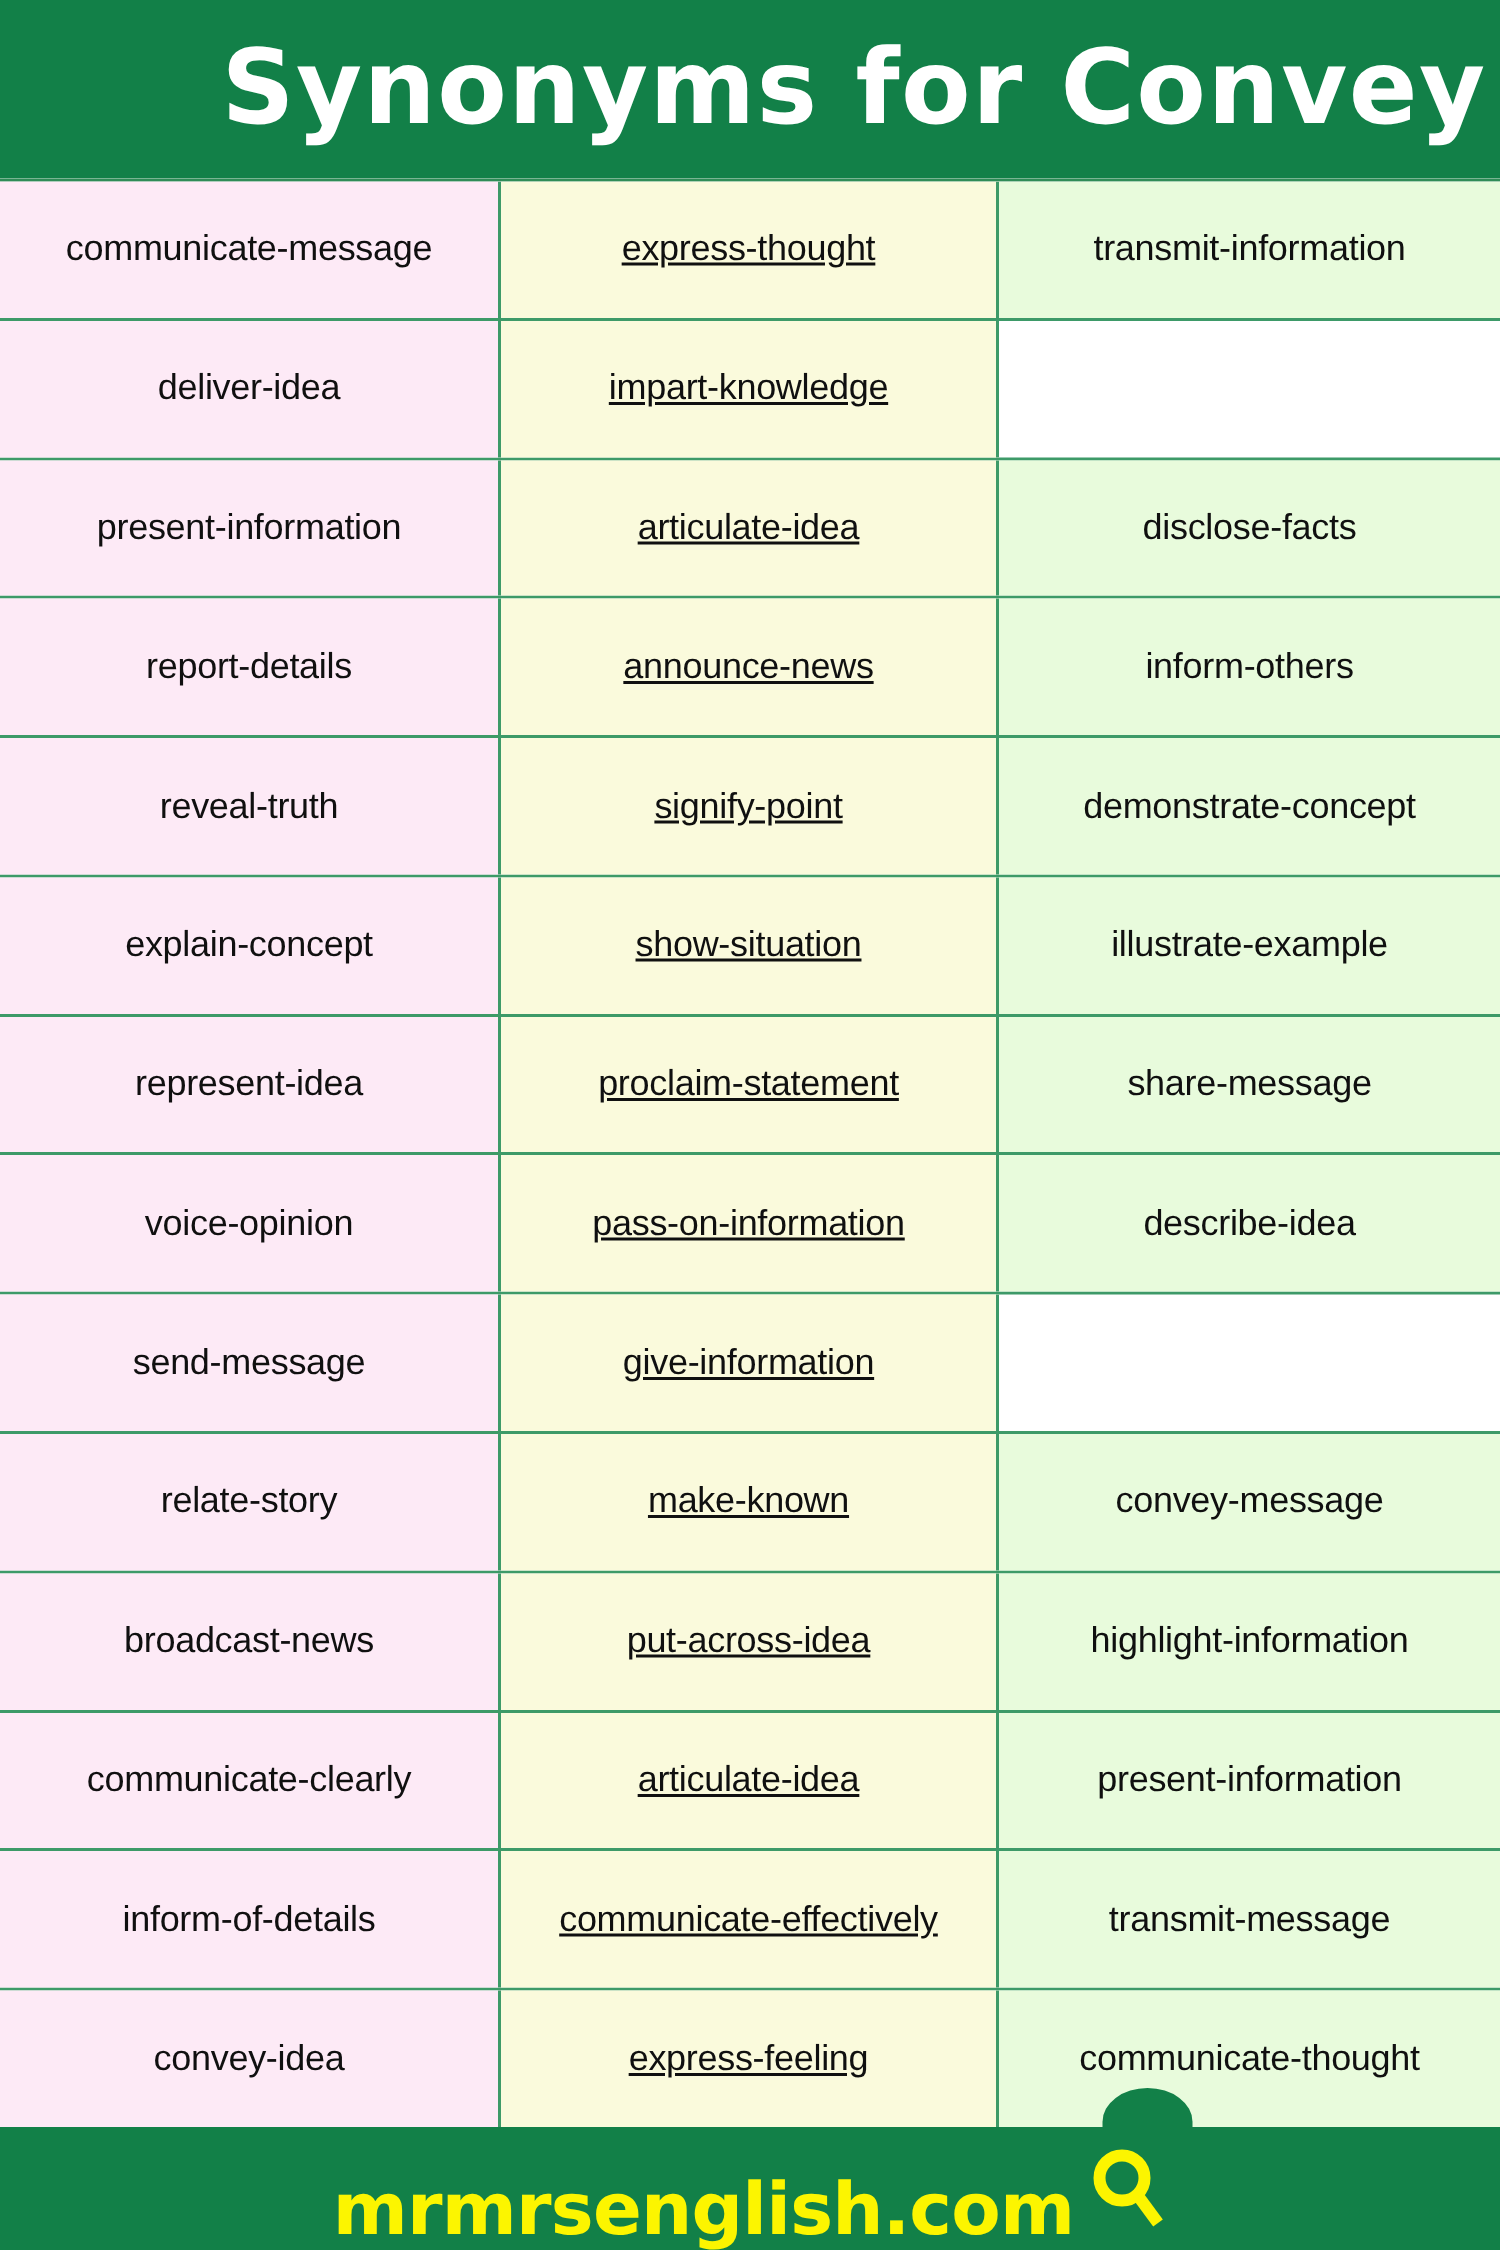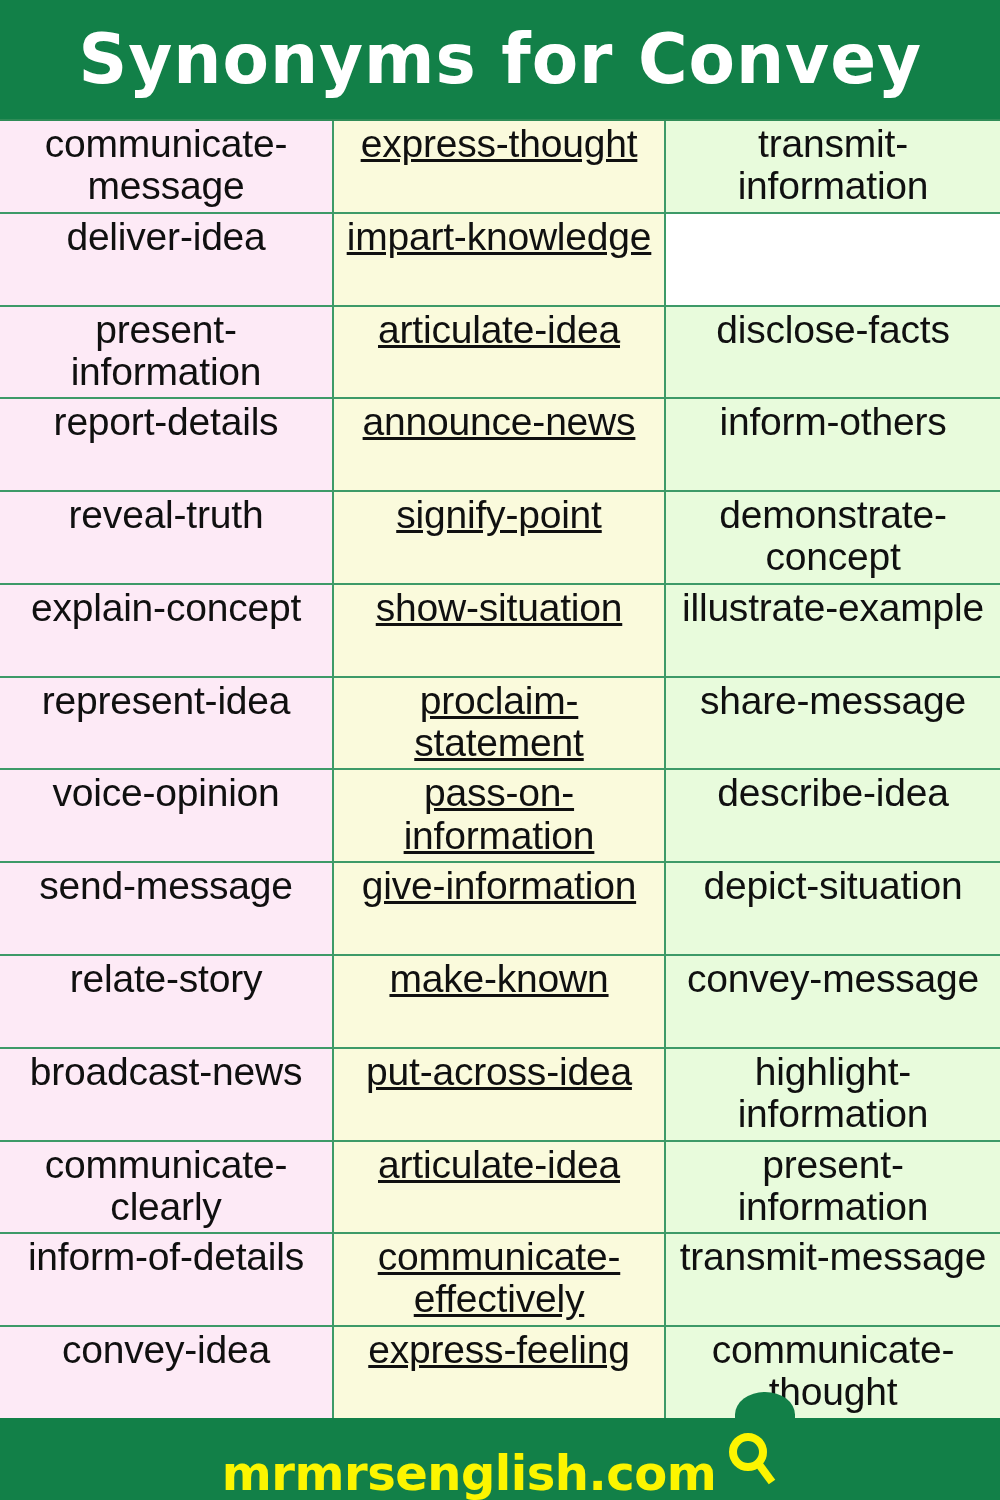--- a/index.html
+++ b/index.html
@@ -30,7 +30,7 @@
     background: #128048;
     display: flex;
     align-items: center;
-    justify-content: center;
+    justify-content: flex-end;
     flex: 0 0 119px;
   }
 

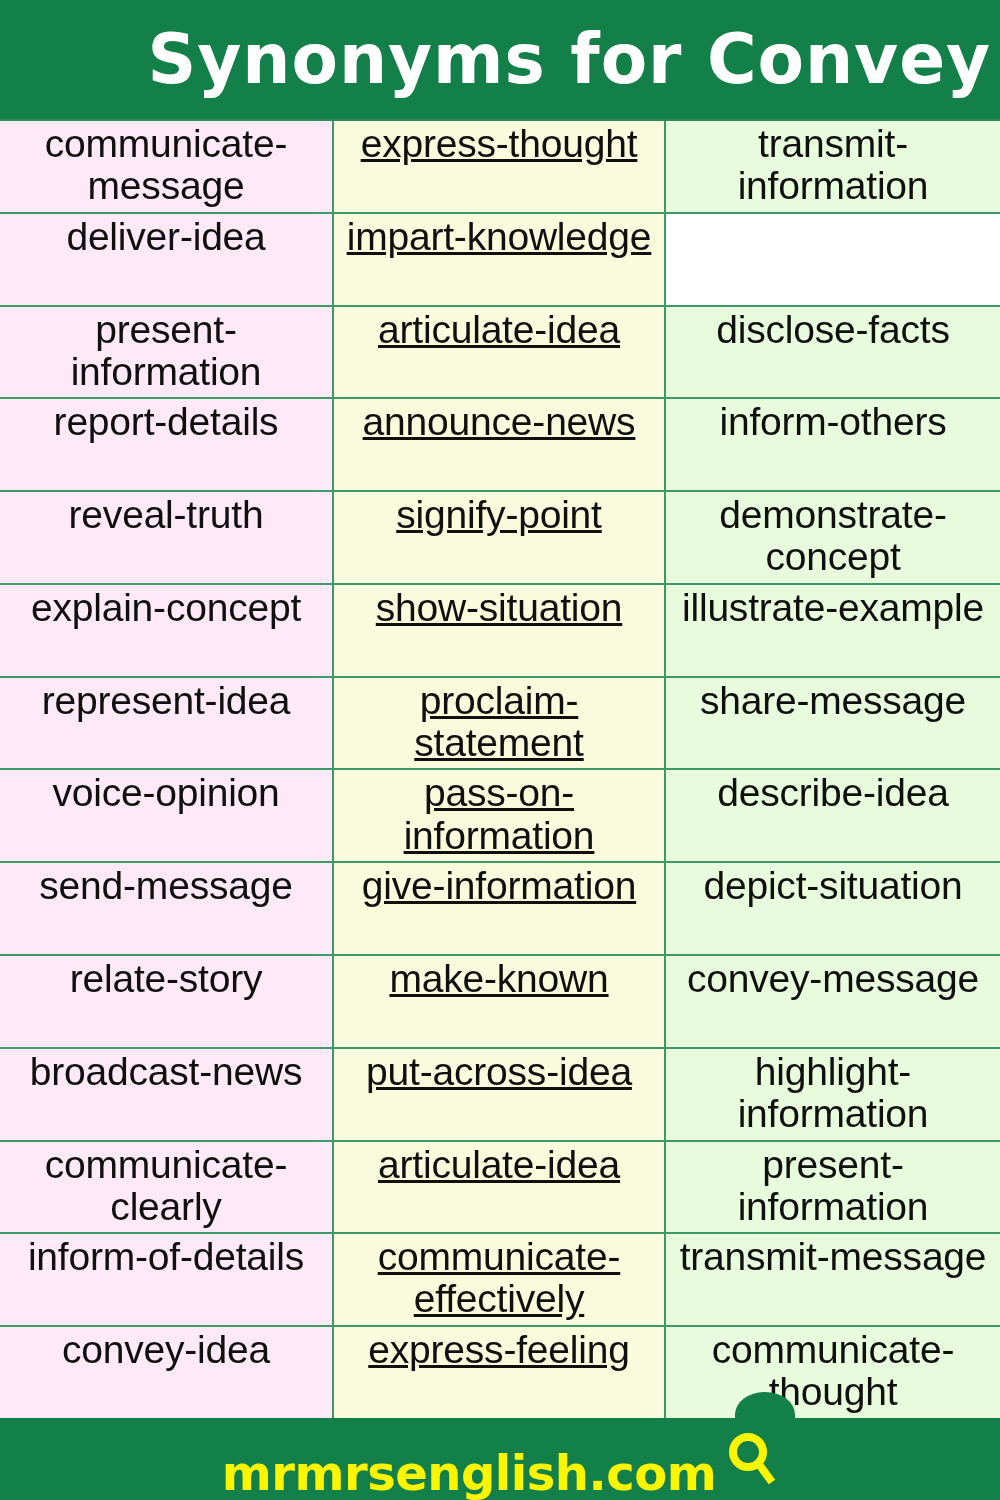--- a/index.html
+++ b/index.html
@@ -67,11 +67,11 @@
 
   .cell {
     display: flex;
-    align-items: flex-start;
+    align-items: center;
     justify-content: center;
     text-align: center;
     padding: 2px 12px;
-    font-size: 39px;
+    font-size: 24px;
     color: #101010;
     line-height: 1.08;
     font-weight: 400;

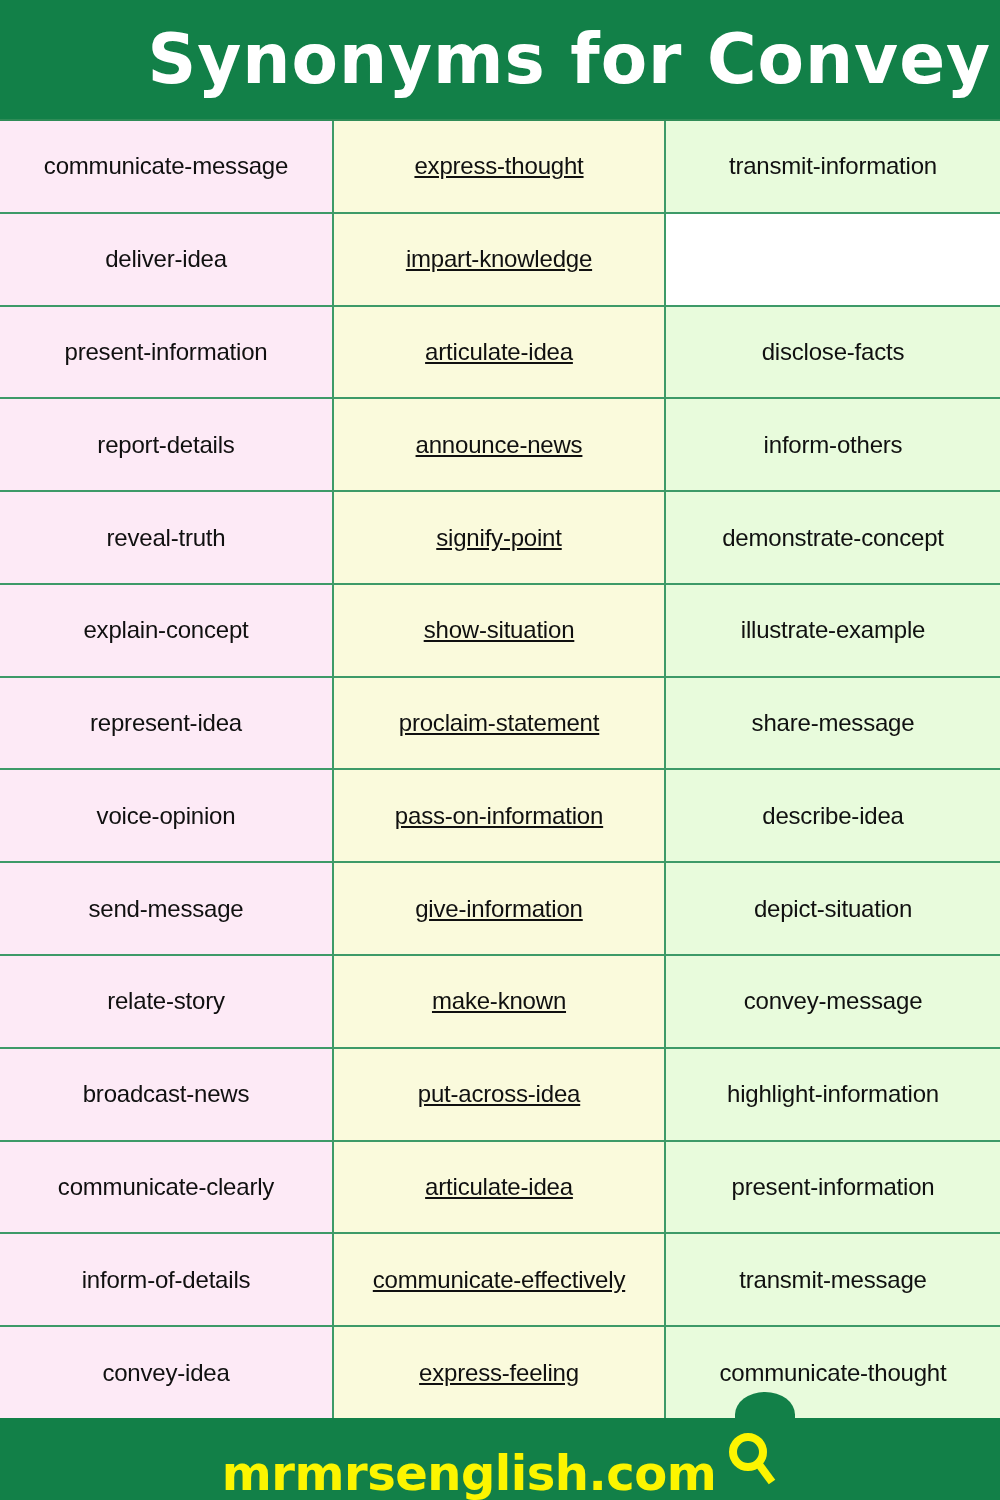--- a/index.html
+++ b/index.html
@@ -243,9 +243,6 @@
         <div class="cell c1">
           <span>give-information</span>
         </div>
-        <div class="cell c2">
-          <span>depict-situation</span>
-        </div>
       </div>
       <div class="row">
         <div class="cell c0">

